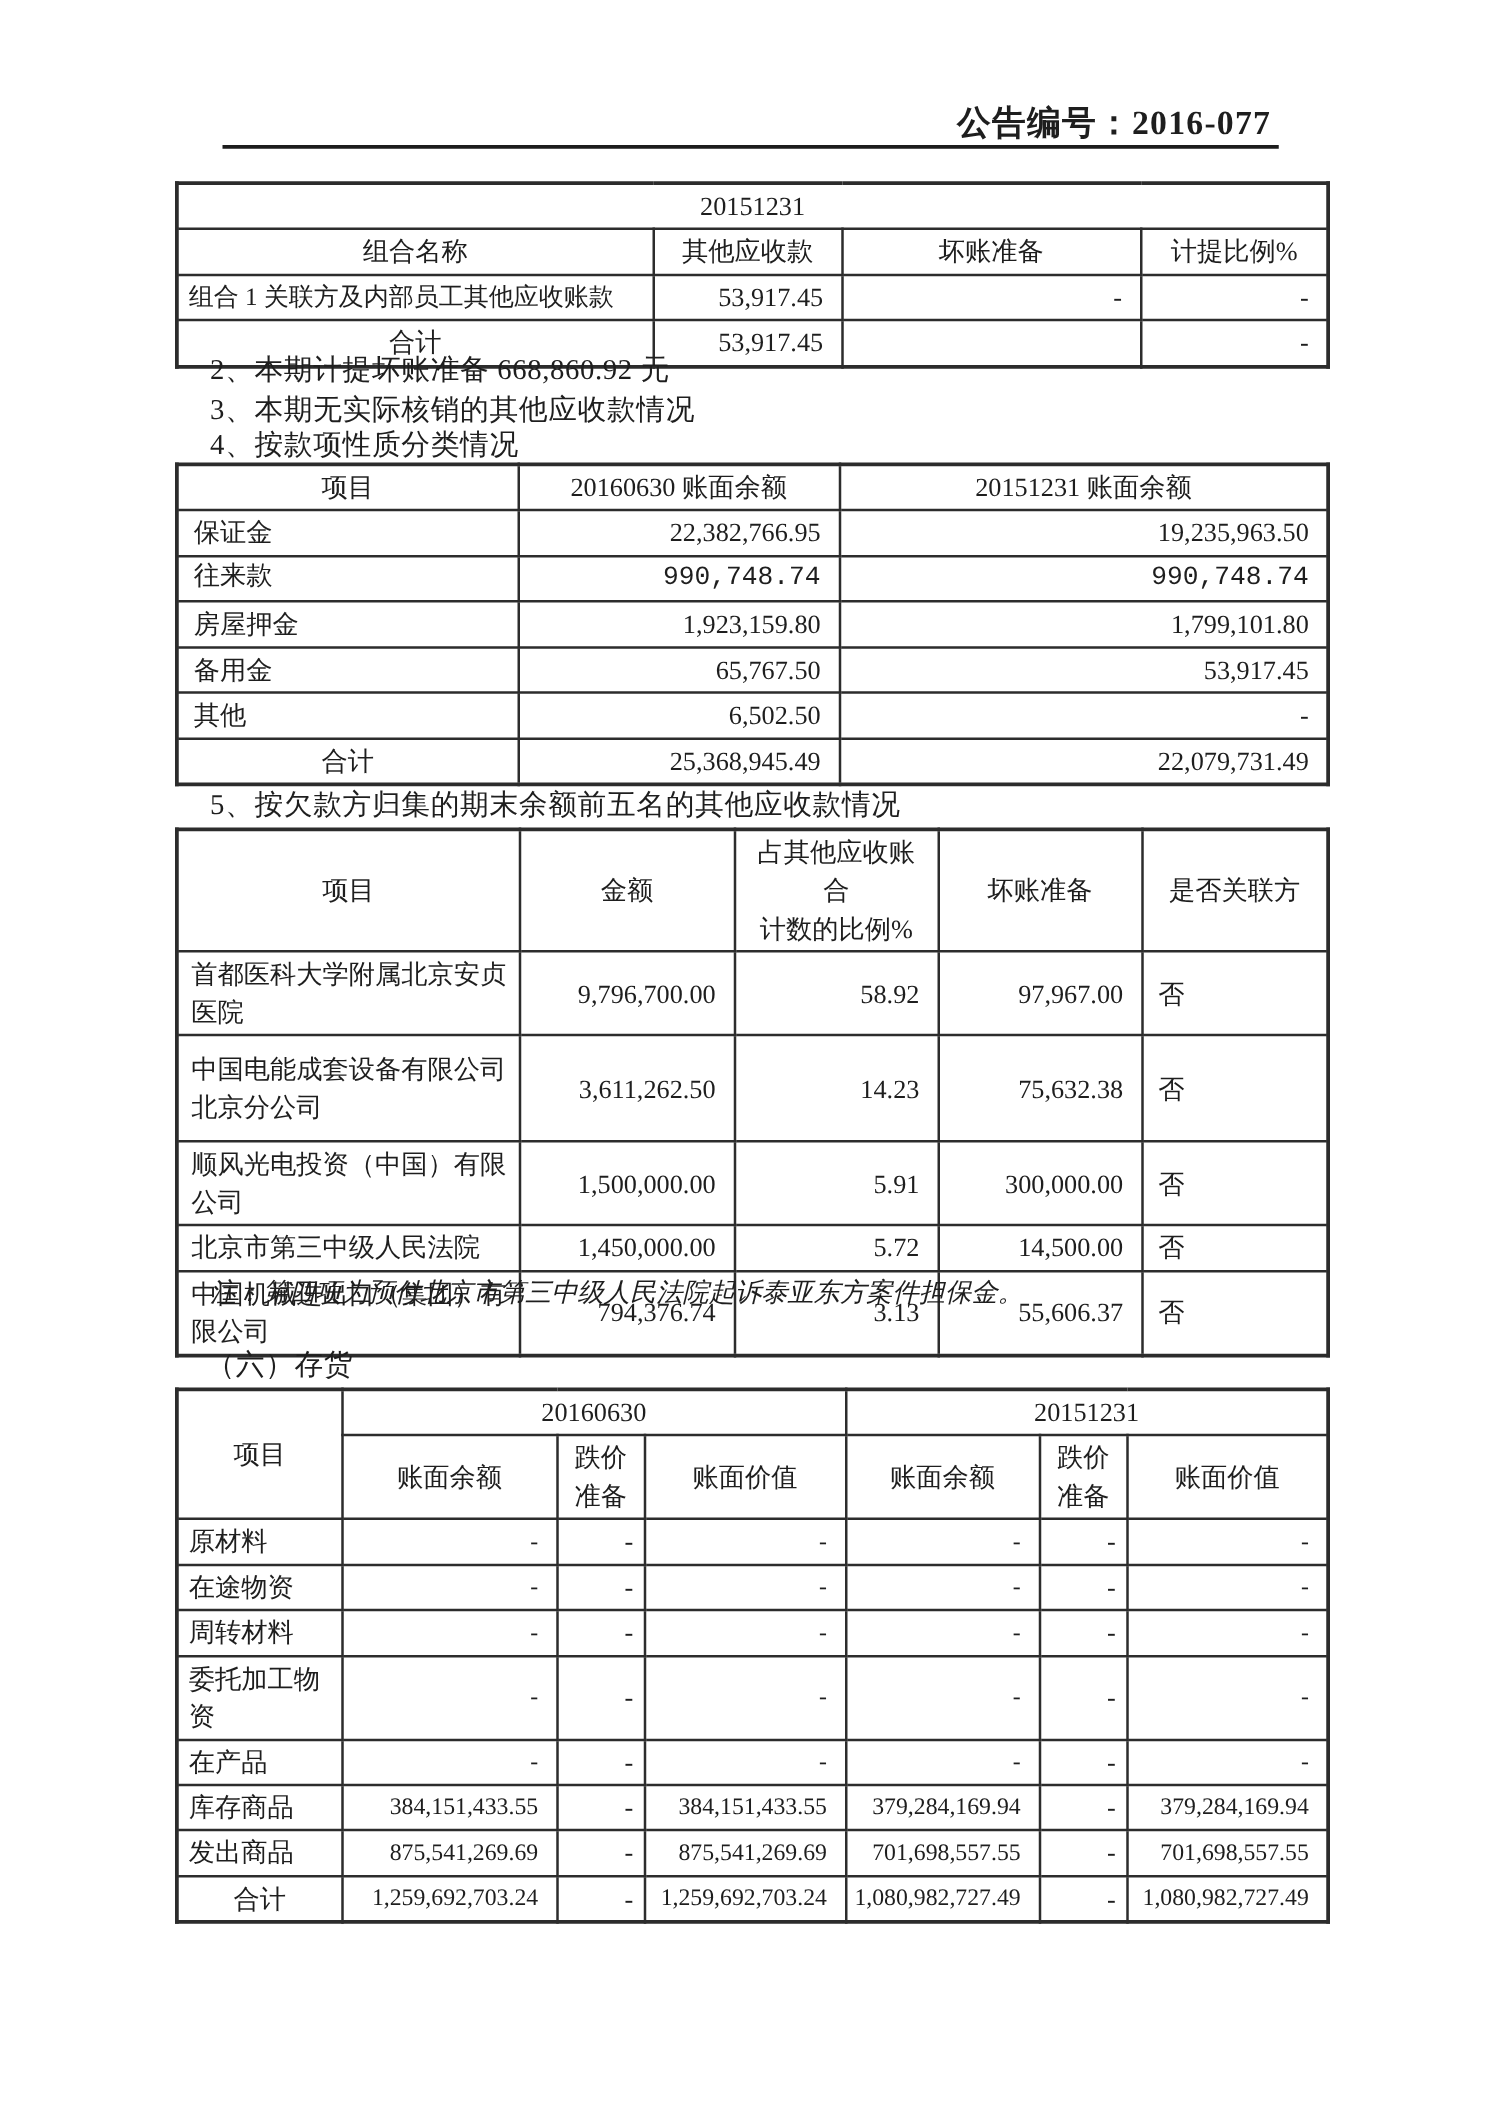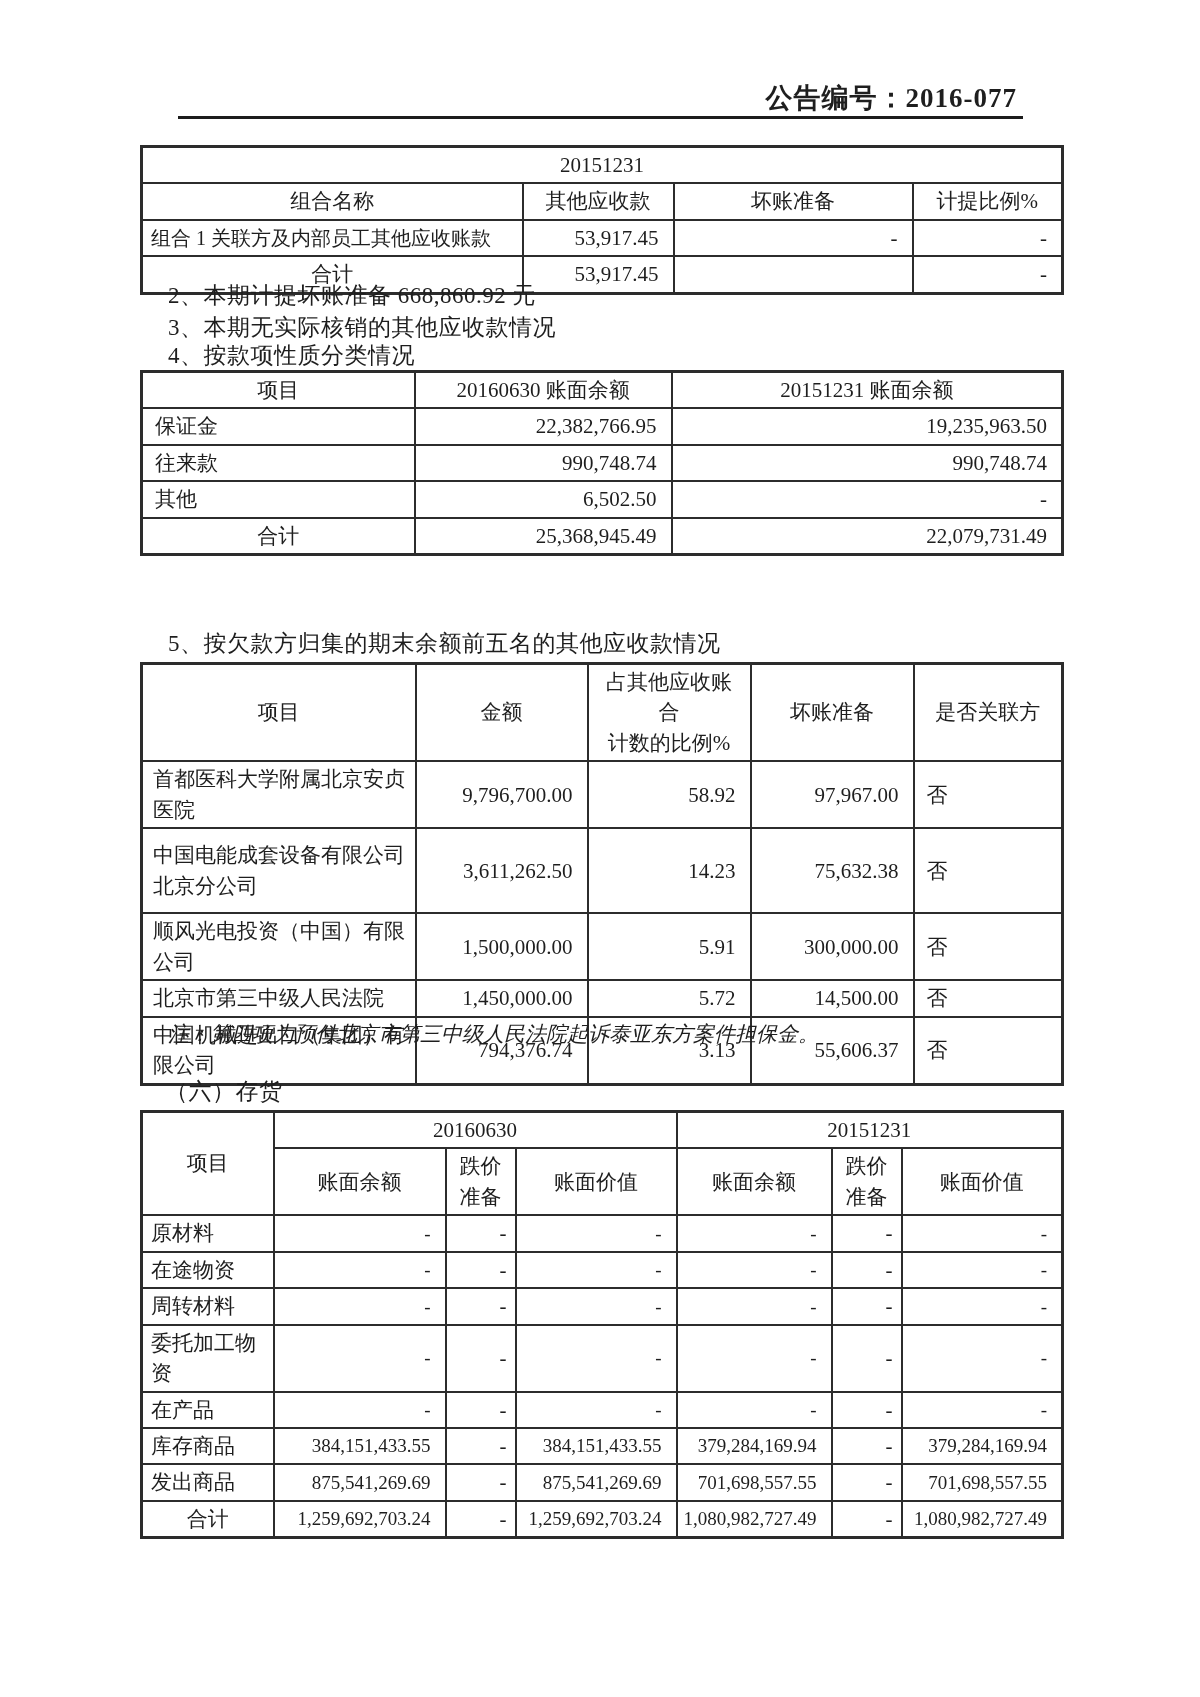--- a/index.html
+++ b/index.html
@@ -83,7 +83,7 @@
     <td class="r">22,382,766.95</td>
     <td class="r">19,235,963.50</td>
   </tr>
-  <tr style="height:33px;">
+  <tr style="height:33px;font-family:Liberation Mono, monospace;">
     <td class="l">往来款</td>
     <td class="r">990,748.74</td>
     <td class="r">990,748.74</td>

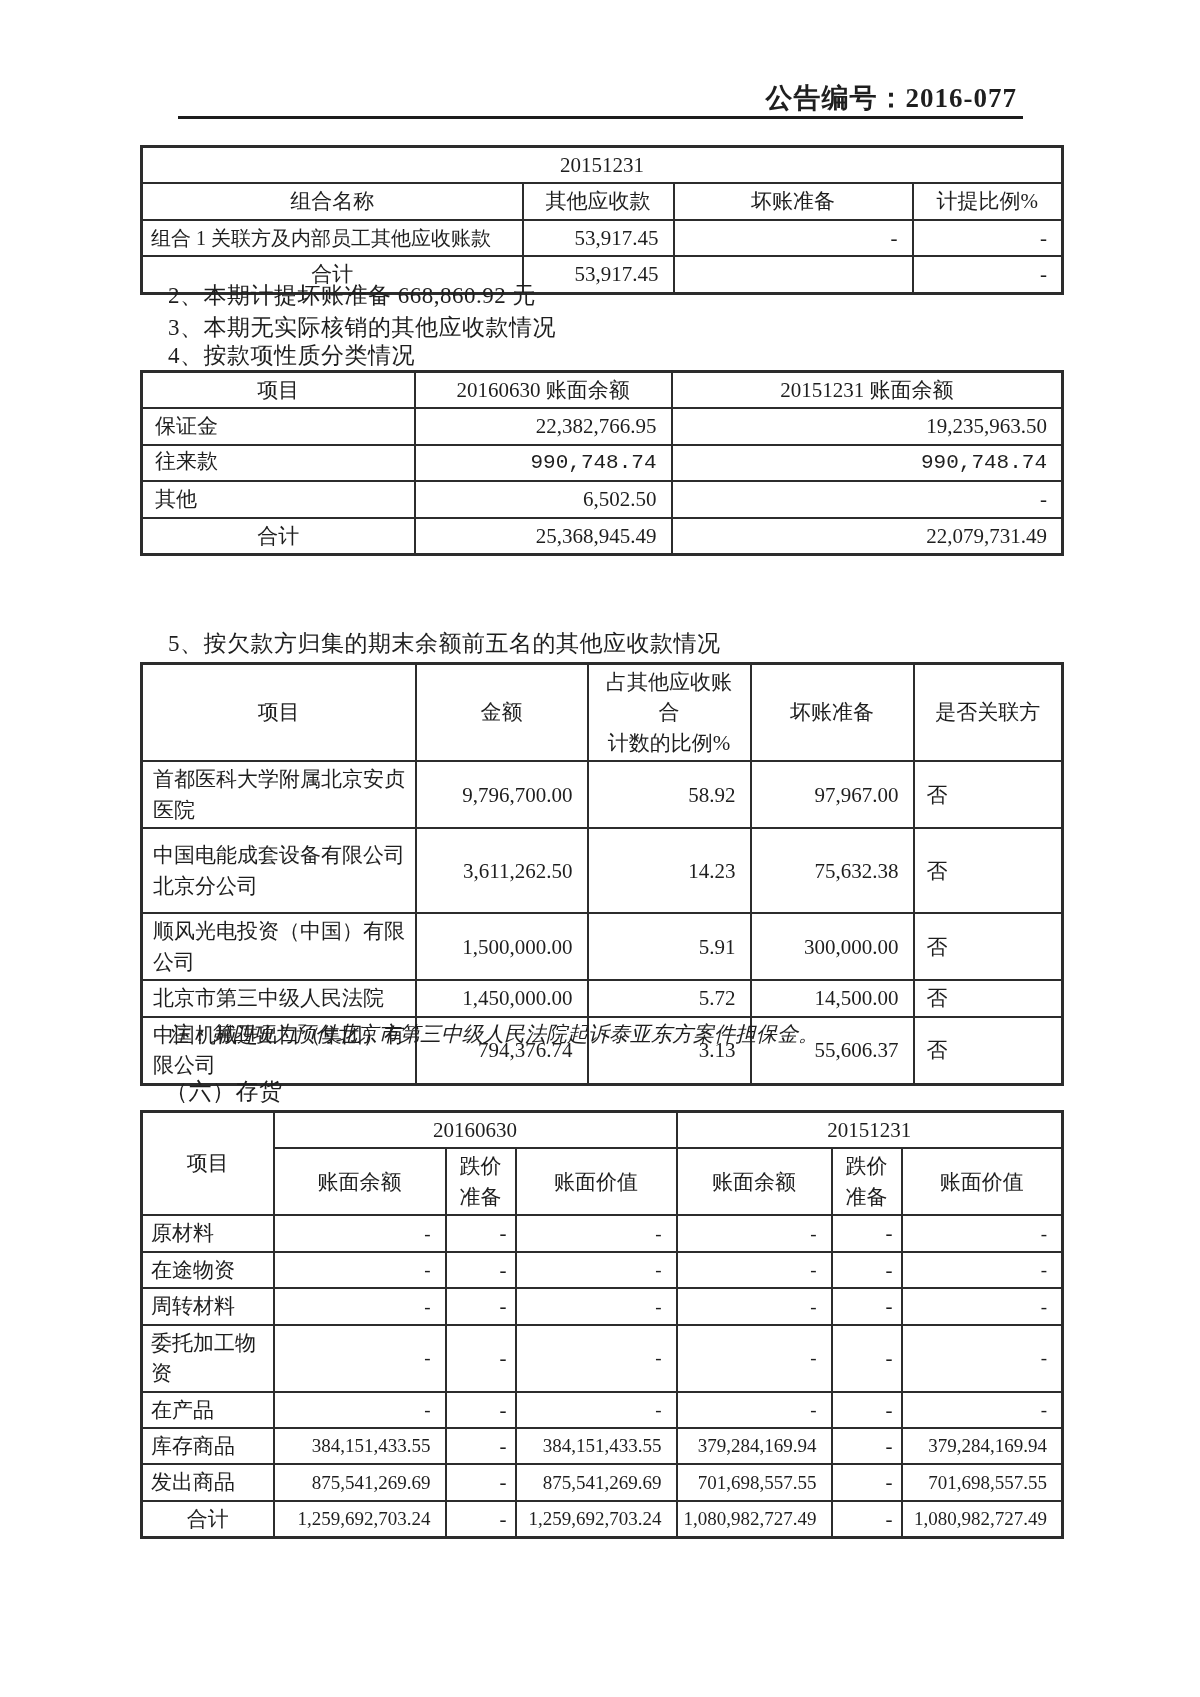--- a/index.html
+++ b/index.html
@@ -89,6 +89,11 @@
     <td class="r">990,748.74</td>
   </tr>
   <tr style="height:32px;">
+    <td class="l">房屋押金</td>
+    <td class="r">1,923,159.80</td>
+    <td class="r">1,799,101.80</td>
+  </tr>
+  <tr style="height:32px;">
     <td class="l">其他</td>
     <td class="r">6,502.50</td>
     <td class="r">-</td>

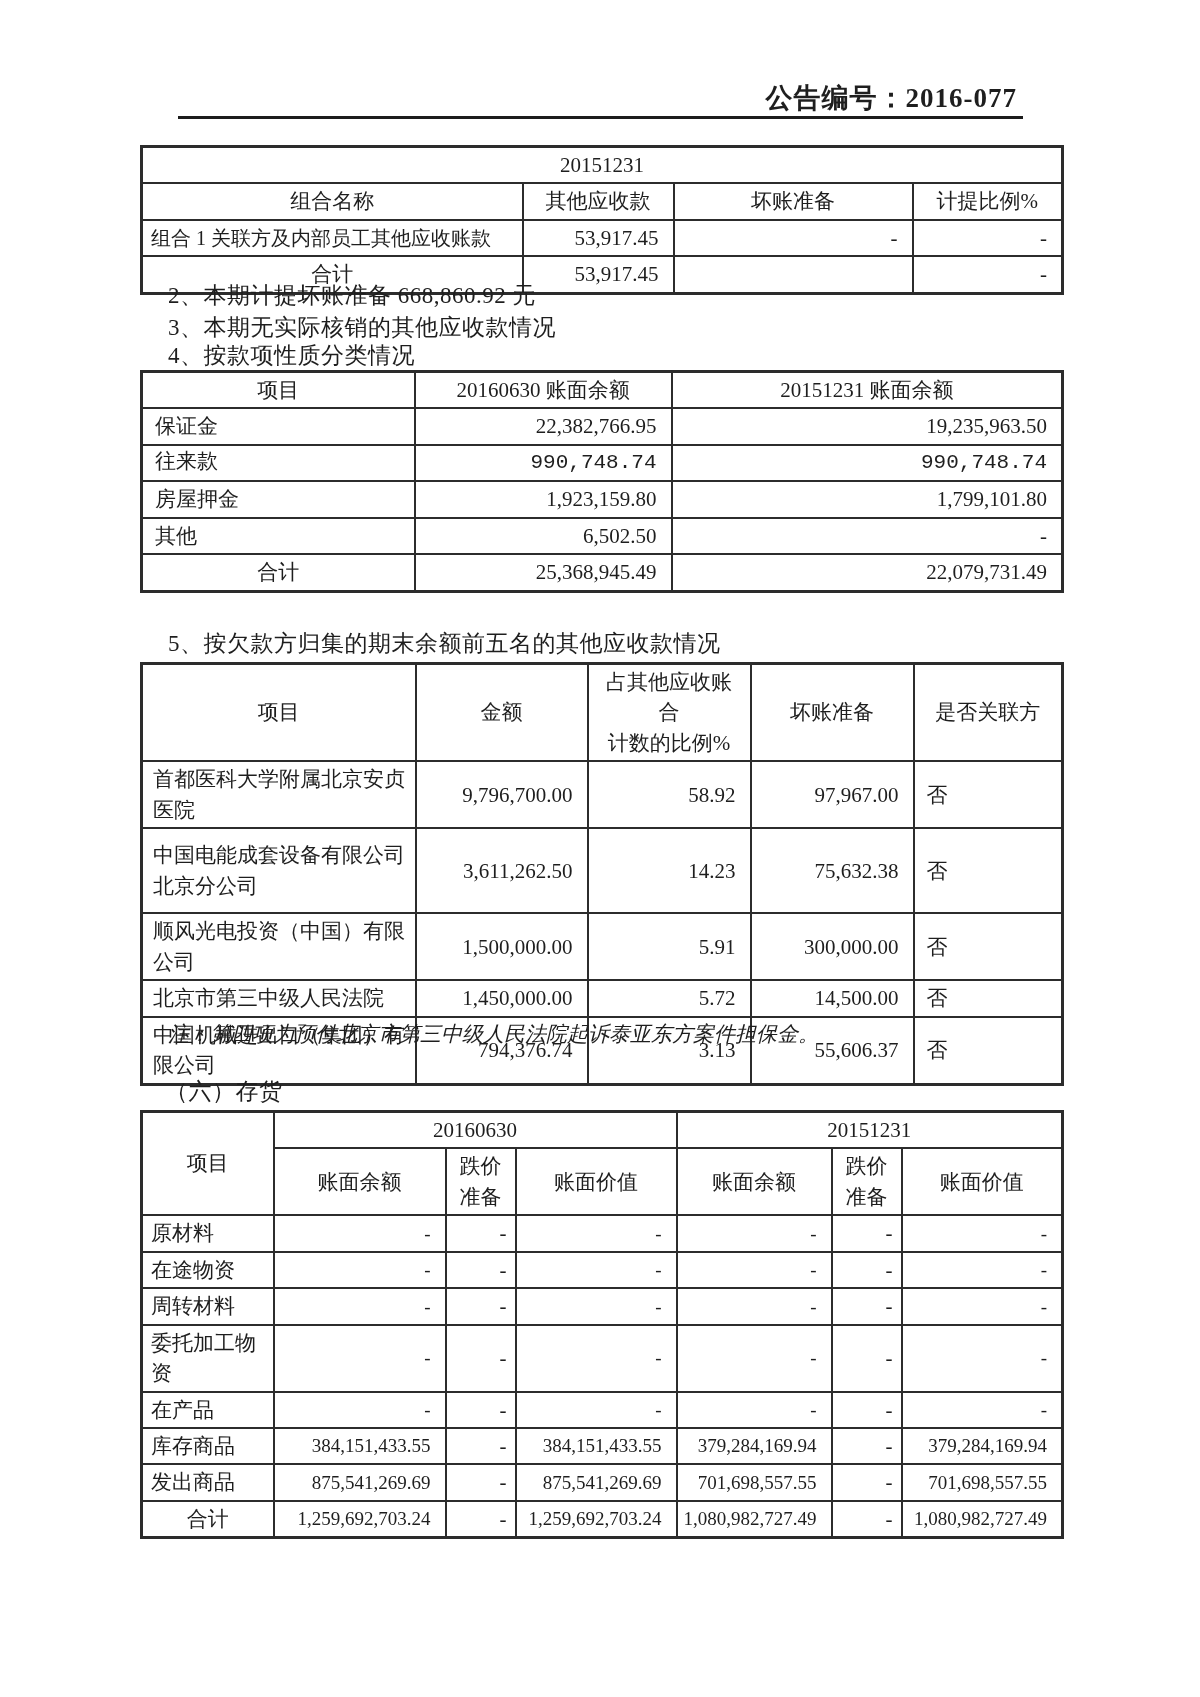--- a/index.html
+++ b/index.html
@@ -93,6 +93,11 @@
     <td class="r">1,923,159.80</td>
     <td class="r">1,799,101.80</td>
   </tr>
+  <tr style="height:33px;">
+    <td class="l">备用金</td>
+    <td class="r">65,767.50</td>
+    <td class="r">53,917.45</td>
+  </tr>
   <tr style="height:32px;">
     <td class="l">其他</td>
     <td class="r">6,502.50</td>

